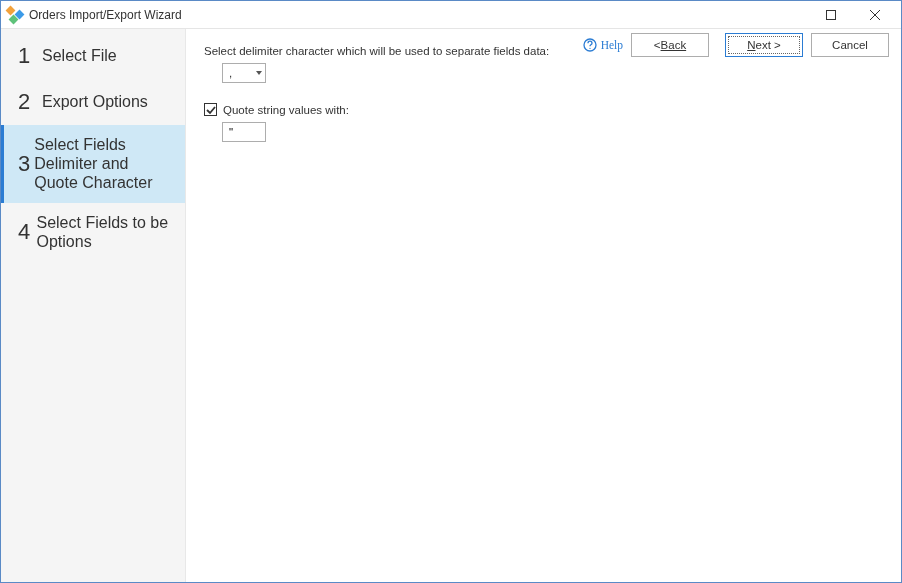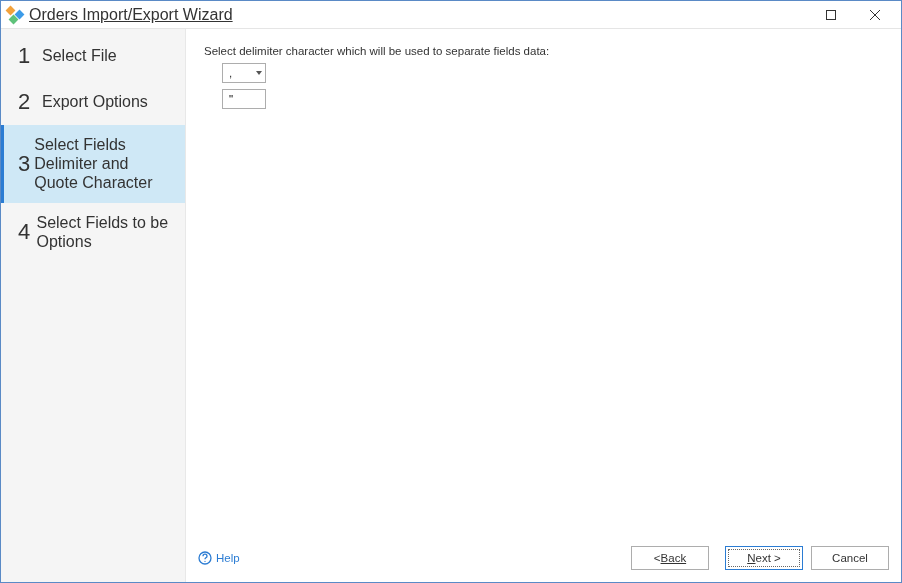--- a/index.html
+++ b/index.html
@@ -38,7 +38,7 @@
   .titlebar .app-icon .p1 { background:#f2a23c; left:0; top:0; transform:rotate(45deg); }
   .titlebar .app-icon .p2 { background:#3c9be8; right:0; top:4px; transform:rotate(45deg); }
   .titlebar .app-icon .p3 { background:#5ec27a; left:3px; bottom:0; transform:rotate(45deg); }
-  .titlebar .title { flex:1; font-size:16px; color:#333;text-decoration:underline; }
+  .titlebar .title { flex:1; font-size:12px; color:#333; }
   .win-controls { display:flex; }
   .win-btn {
     width: 44px; height: 26px;

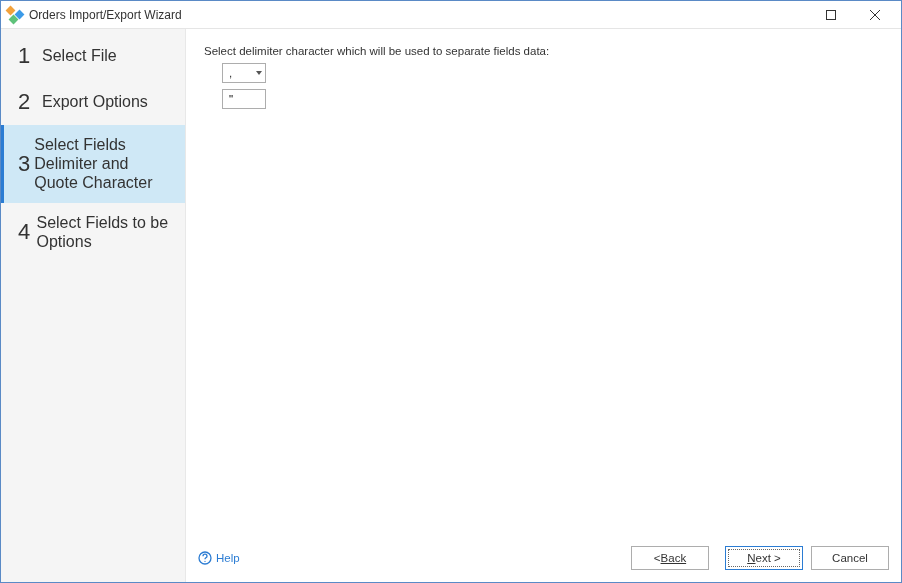--- a/index.html
+++ b/index.html
@@ -85,7 +85,6 @@
   .main {
     flex:1;
     display:flex;
-    flex-direction:column;
   }
   .content {
     flex:1;

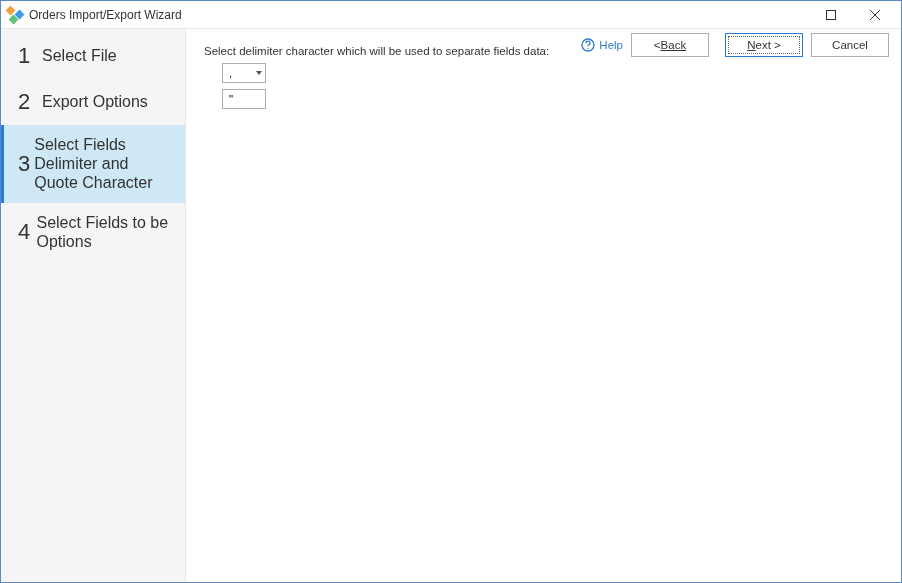--- a/index.html
+++ b/index.html
@@ -149,6 +149,7 @@
     color:#2b7cd3;
     font-size:11.5px;
     cursor:pointer;
+    font-family:Liberation Serif, serif;
   }
   .help svg { width:14px;height:14px;margin-right:4px; stroke:#2b7cd3; fill:none; stroke-width:1.3;}
   .footer-spacer { flex:1; }

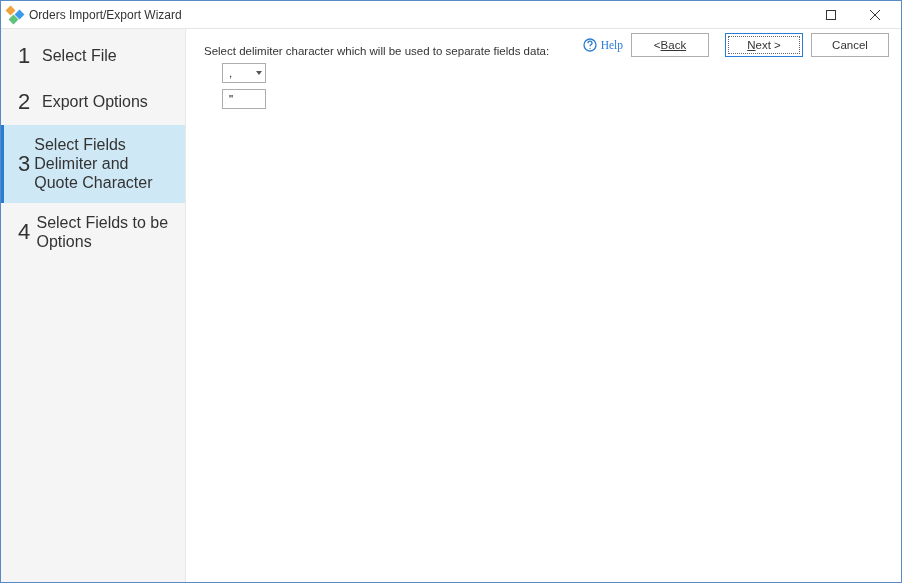--- a/index.html
+++ b/index.html
@@ -231,6 +231,14 @@
           <span class="arrow"></span>
         </div>
 
+        <div class="quote-row">
+          <div class="quote-check">
+            <svg viewBox="0 0 10 10">
+                <polyline points="1,5 4,8 9,2"></polyline>
+              </svg>
+          </div>
+          <span>Quote string values with:</span>
+        </div>
         <input class="quote-input" value="&quot;" style="">
 
       </div>

